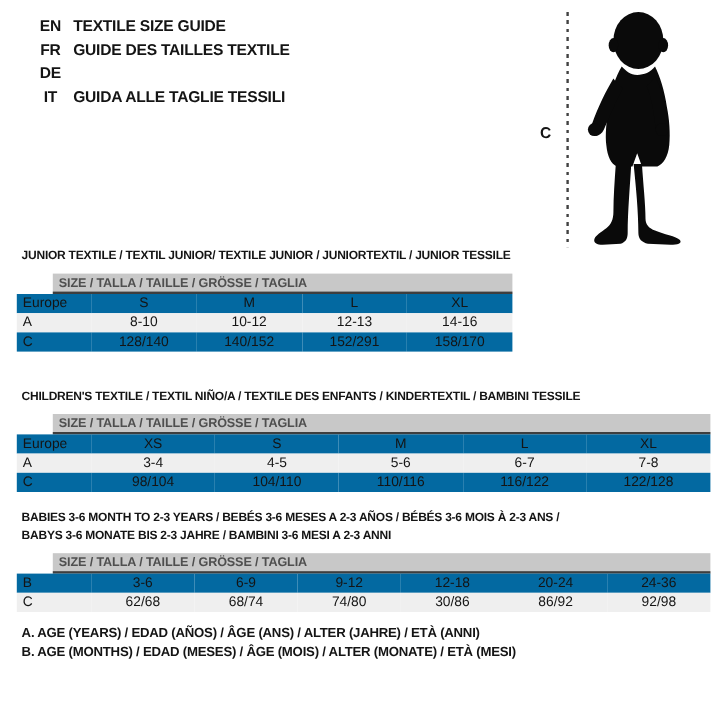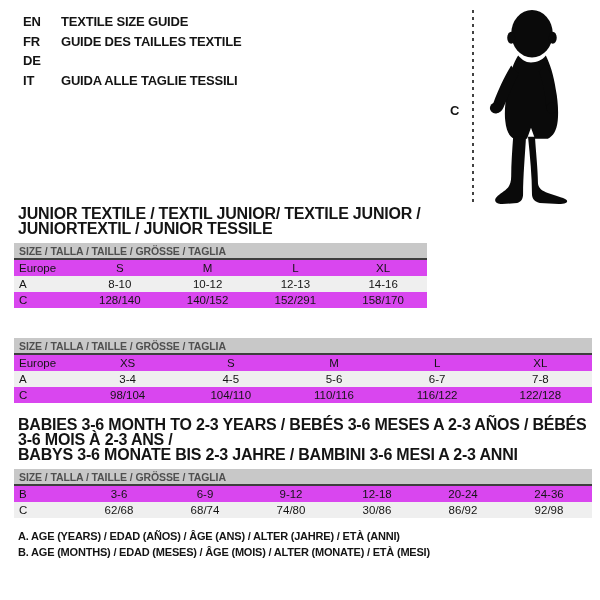--- a/index.html
+++ b/index.html
@@ -11,7 +11,7 @@
   .top { position:absolute; top:0; left:0; width:600px; height:210px; }
   .langs { position:absolute; top:12px; left:23px; }
   .lang-row { display:flex; font-weight:bold; font-size:13px; line-height:19.5px; letter-spacing:-0.2px; }
-  .lang-code { width:38px; }
+  .lang-code { width:38px;text-align:center; }
   .figure { position:absolute; top:0; right:0; width:160px; height:210px; }
   .figure-line { position:absolute; left:32px; top:10px; width:2px; height:196px;
                  background:repeating-linear-gradient(to bottom,#424242 0 3px,transparent 3px 7px); }

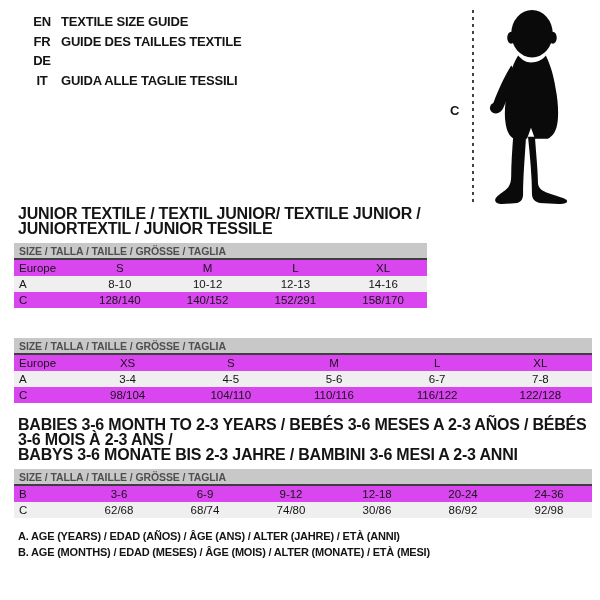--- a/index.html
+++ b/index.html
@@ -21,7 +21,7 @@
 
   
   .content { position:absolute; top:206px; left:14px; width:578px; }
-  .tbl-title { font-weight:bold; font-size:16px; line-height:15px; letter-spacing:-0.2px; padding-left:4px; }
+  .tbl-title { font-weight:bold; font-size:10px; line-height:15px; letter-spacing:-0.2px; padding-left:4px; }
   .tbl-title-block { margin-bottom:7px; }
   .size-header { background:#c8c8c8; color:#4f4f4f; font-size:10.5px; font-weight:bold;
                  line-height:15px; height:17px; padding:1px 0 0 5px;

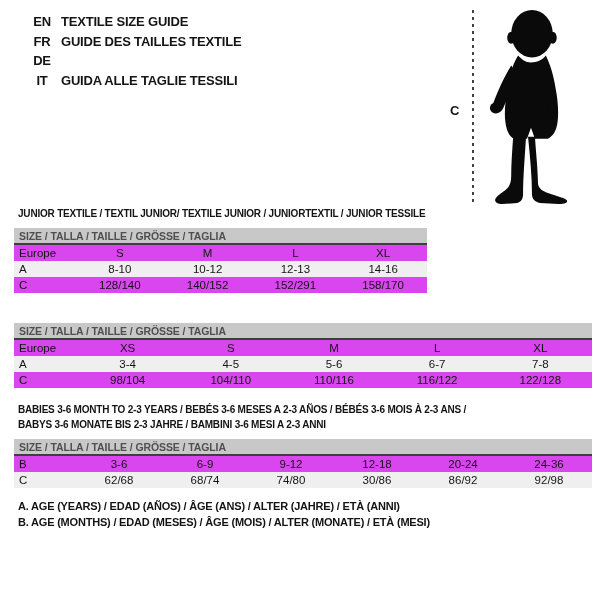--- a/index.html
+++ b/index.html
@@ -25,7 +25,7 @@
   .tbl-title-block { margin-bottom:7px; }
   .size-header { background:#c8c8c8; color:#4f4f4f; font-size:10.5px; font-weight:bold;
                  line-height:15px; height:17px; padding:1px 0 0 5px;
-                 border-bottom:2px solid #3e3e3e; letter-spacing:-0.1px; }
+                 border-bottom:2px solid #3e3e3e; letter-spacing:-0.1px;margin-left:30px; }
   table.tbl { border-collapse:collapse; table-layout:fixed; font-size:11.5px; }
   table.tbl td { height:16px; text-align:center; padding:0; vertical-align:middle; }
   table.tbl td.lbl { text-align:left; padding-left:5px; }

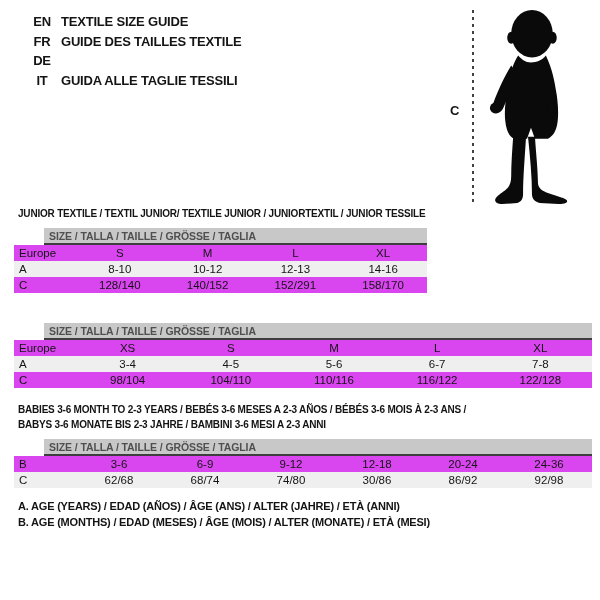--- a/index.html
+++ b/index.html
@@ -30,7 +30,7 @@
   table.tbl td { height:16px; text-align:center; padding:0; vertical-align:middle; }
   table.tbl td.lbl { text-align:left; padding-left:5px; }
   tr.r-gray { background:#efefef; }
-  tr.r-white { background:#d946ef; }
+  tr.r-white { background:#0369a1; }
   .sec-1 { margin-bottom:30px; }
   .sec-2 { margin-bottom:14px; }
   .w-narrow { width:413px; }

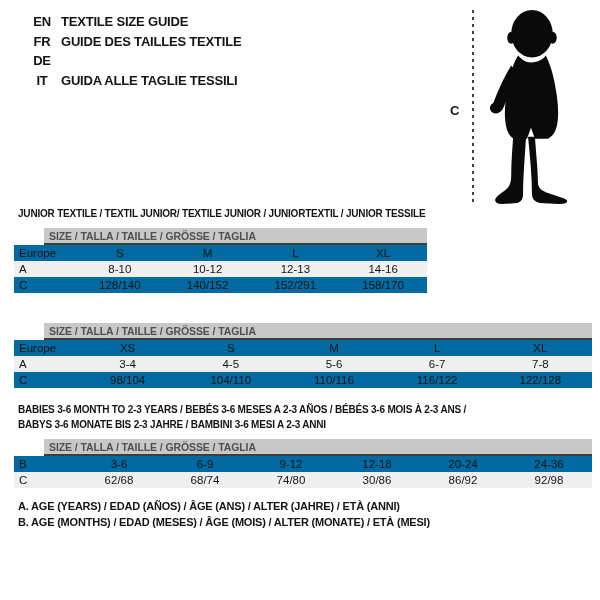--- a/index.html
+++ b/index.html
@@ -130,6 +130,9 @@
     </section>
 
     <section class="sec-2 w-full">
+      <div class="tbl-title-block">
+        <div class="tbl-title">CHILDREN'S TEXTILE / TEXTIL NIÑO/A / TEXTILE DES ENFANTS / KINDERTEXTIL / BAMBINI TESSILE</div>
+      </div>
       <div class="size-header">SIZE / TALLA / TAILLE / GRÖSSE / TAGLIA</div>
       <table class="tbl w-full">
         <colgroup>

